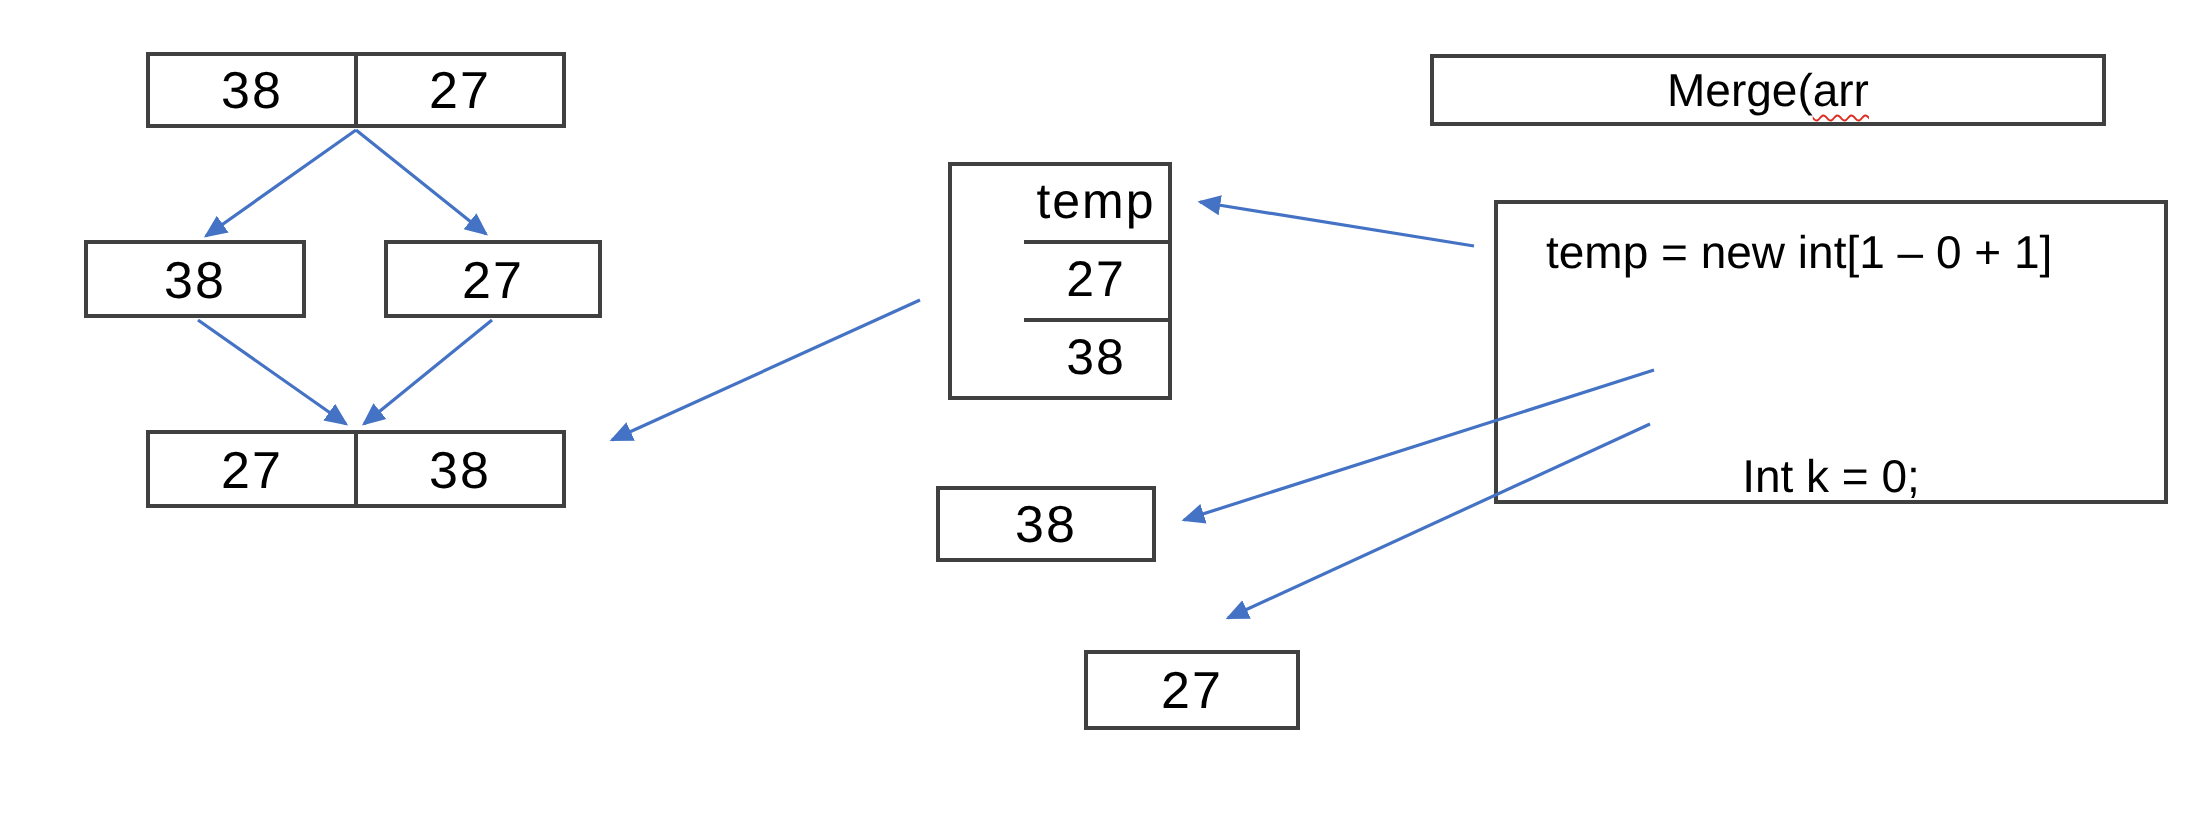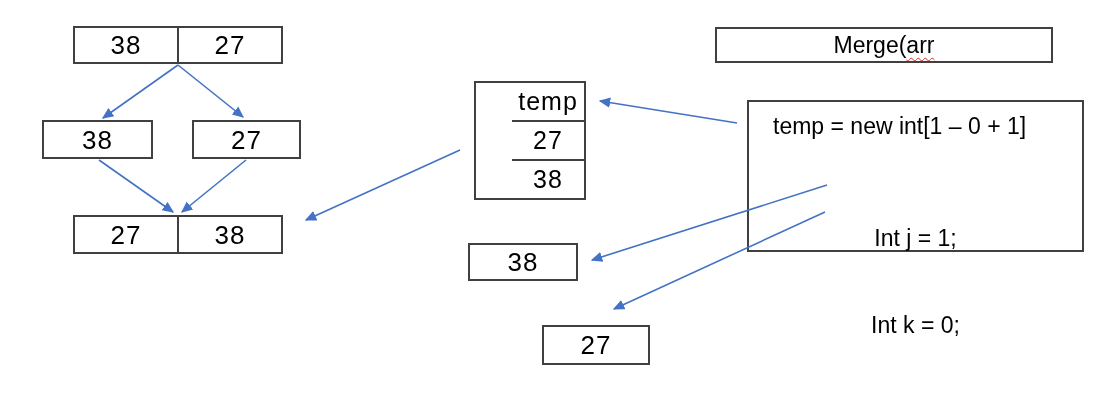--- a/index.html
+++ b/index.html
@@ -150,7 +150,6 @@
   <div class="code-box" style="left:747px; top:100px; width:337px; height:152px;">
     <div class="code-line-temp">temp = new int[1 – 0 + 1]</div>
     <div class="code-vars">
-      <div>Int j = 1;</div>
       <div>Int k = 0;</div>
     </div>
   </div>

